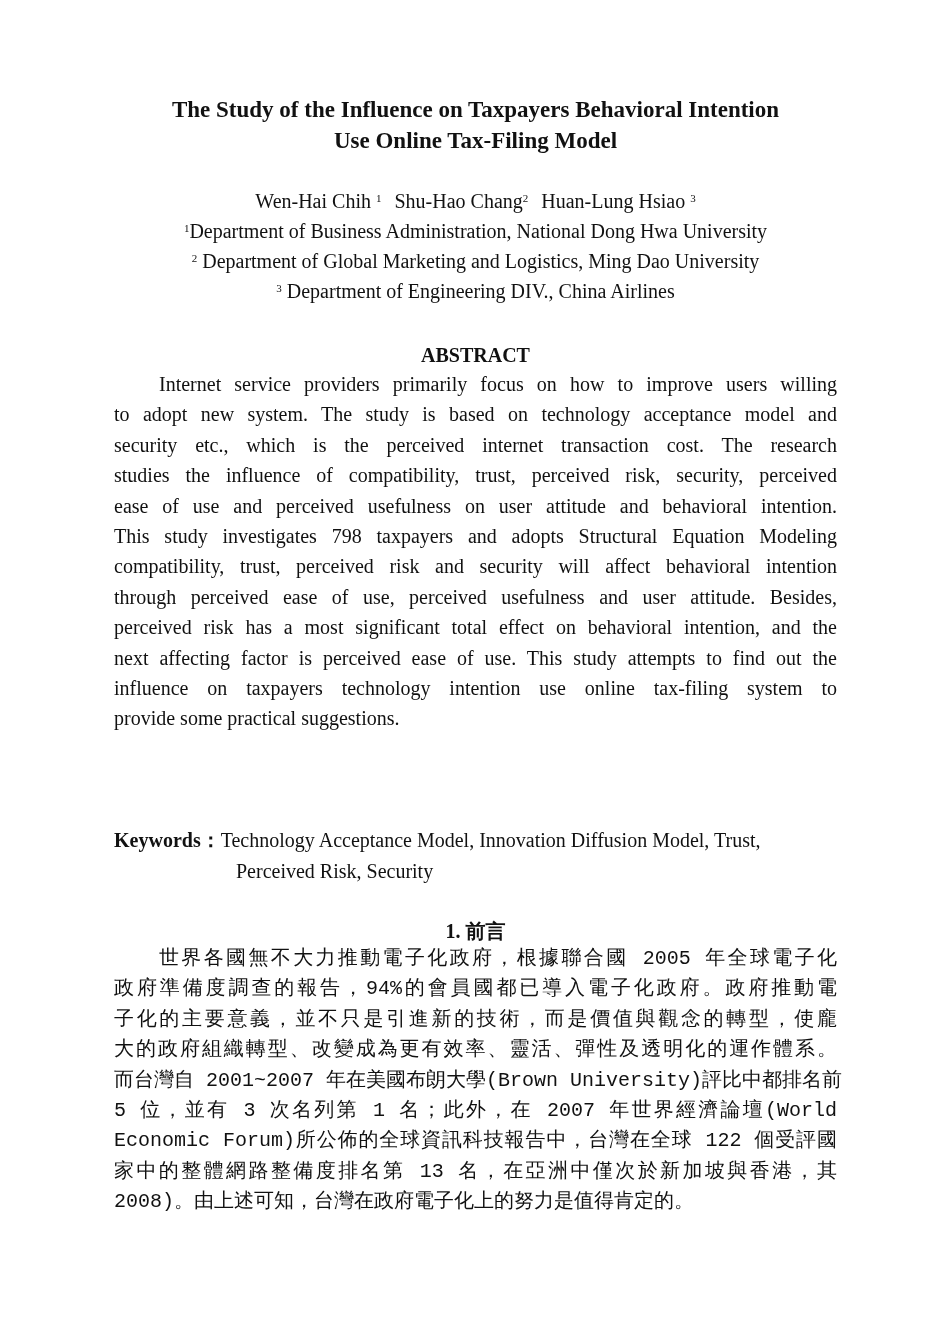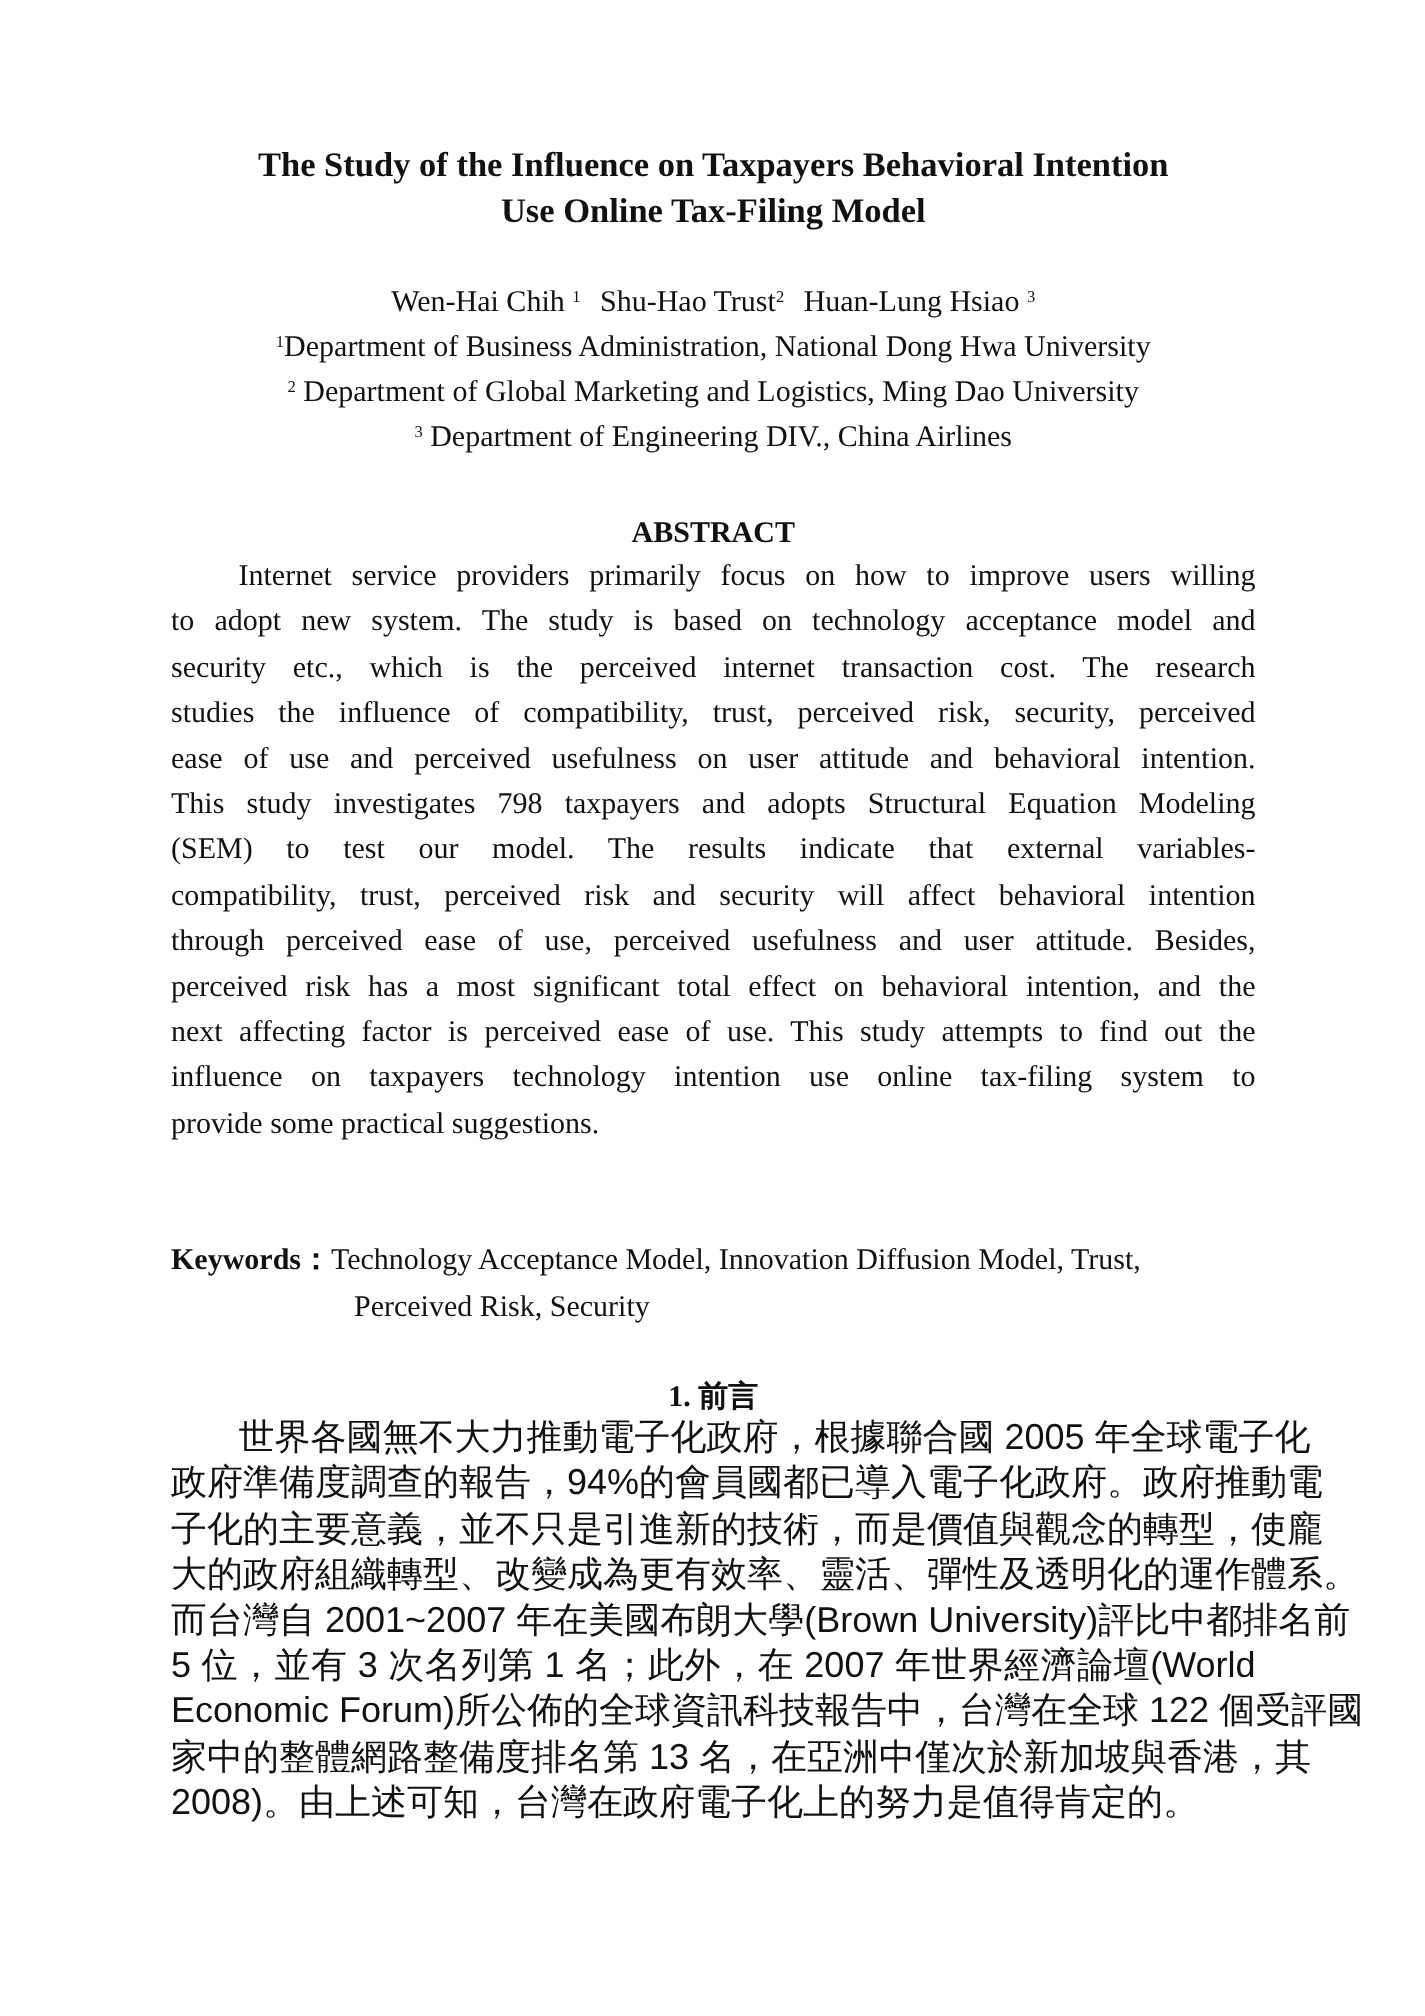--- a/index.html
+++ b/index.html
@@ -130,7 +130,7 @@
   <div class="authors">
     <div class="line">
       <span class="author"><span>Wen-Hai Chih</span>&nbsp;<sup>1</sup></span>
-      <span class="author"><span>Shu-Hao Trust</span><sup>2</sup></span>
+      <span class="author"><span>Shu-Hao Chang</span><sup>2</sup></span>
       <span class="author"><span>Huan-Lung Hsiao</span>&nbsp;<sup>3</sup></span>
     </div>
     <div class="line"><sup>1</sup><span>Department of Business Administration, National Dong Hwa University</span></div>

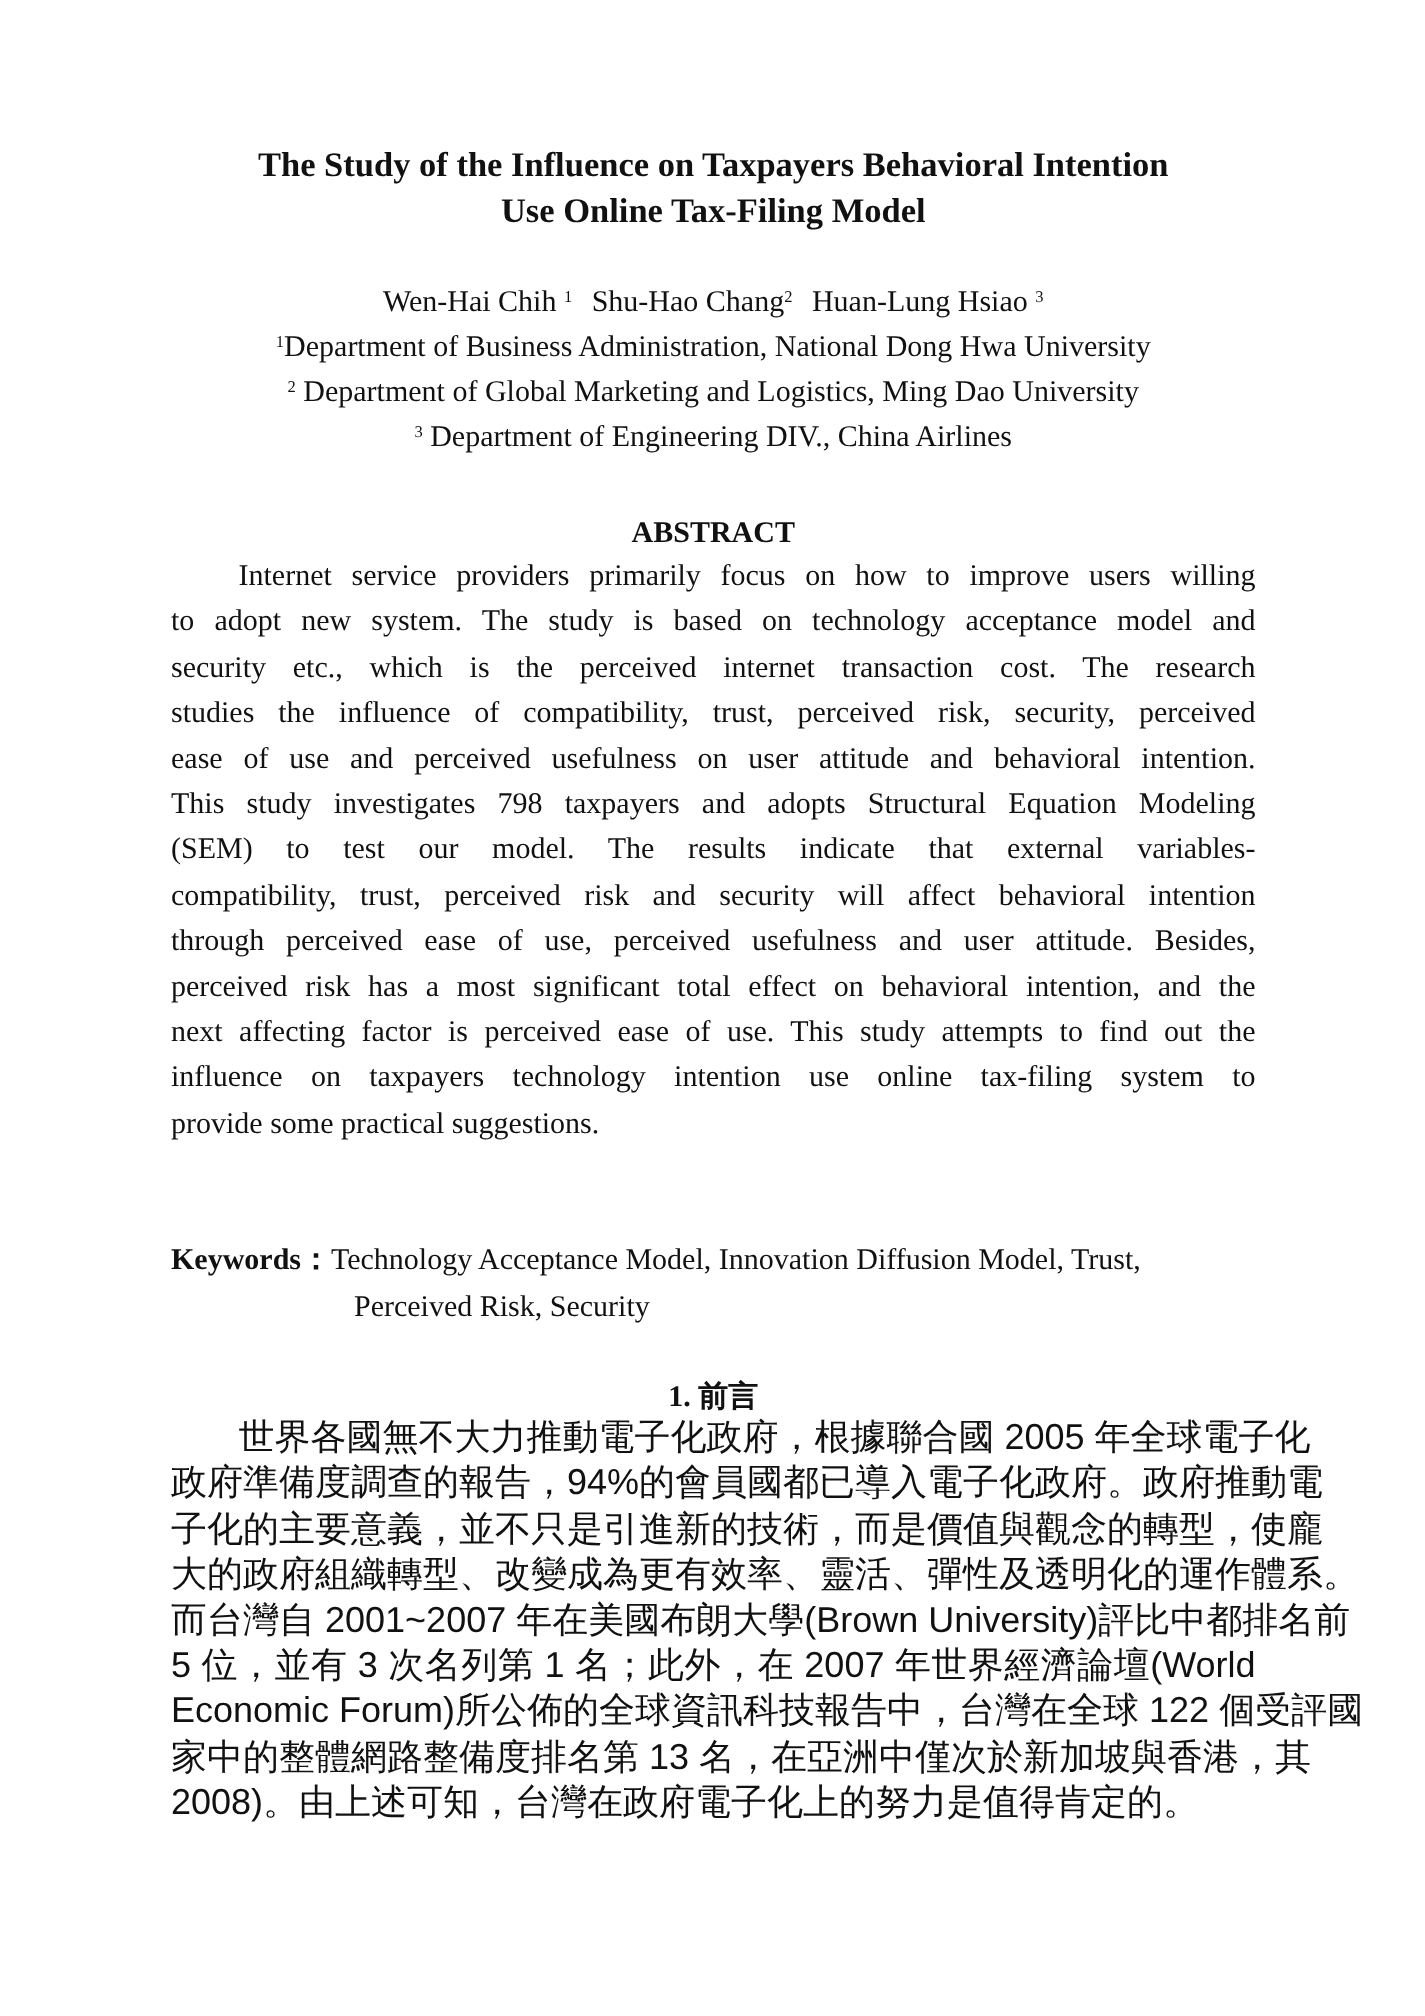--- a/index.html
+++ b/index.html
@@ -147,7 +147,6 @@
     <span class="ln">studies the influence of compatibility, trust, perceived risk, security, perceived</span>
     <span class="ln">ease of use and perceived usefulness on user attitude and behavioral intention.</span>
     <span class="ln">This study investigates 798 taxpayers and adopts Structural Equation Modeling</span>
-    <span class="ln">(SEM) to test our model. The results indicate that external variables-</span>
     <span class="ln">compatibility, trust, perceived risk and security will affect behavioral intention</span>
     <span class="ln">through perceived ease of use, perceived usefulness and user attitude. Besides,</span>
     <span class="ln">perceived risk has a most significant total effect on behavioral intention, and the</span>

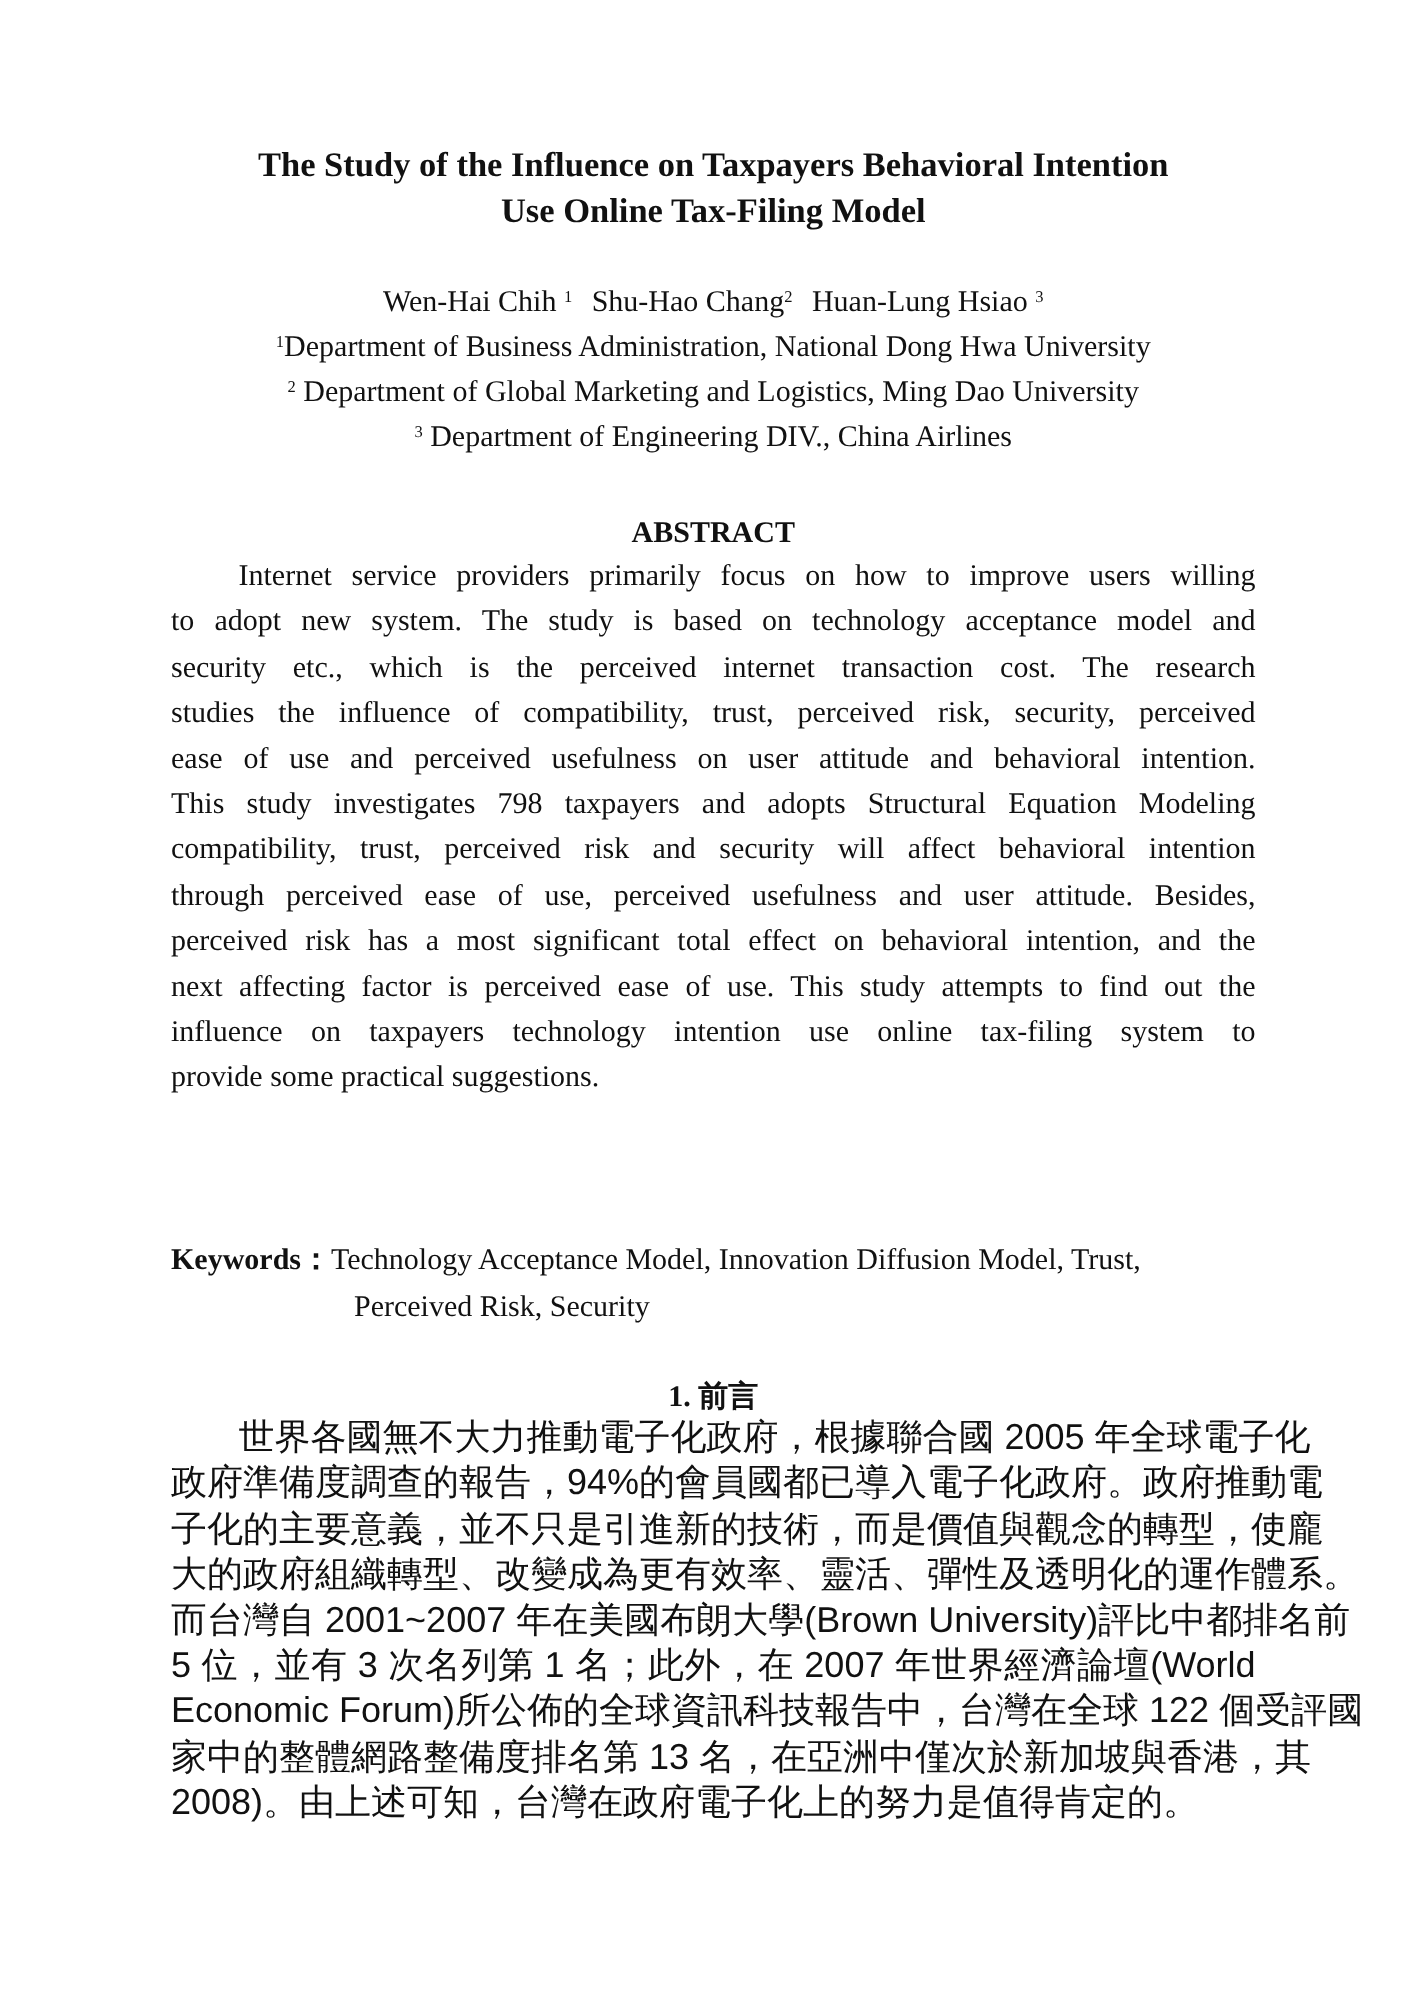--- a/index.html
+++ b/index.html
@@ -103,9 +103,9 @@
     left: 0;
     top: 944px;
     width: 723px;
-    font-size: 24px;
+    font-size: 20px;
     line-height: 30.4px;
-    font-family: Liberation Sans, sans-serif;
+    font-family: Liberation Mono, monospace;
   }
   .cn-body .ln {
     display: block;

